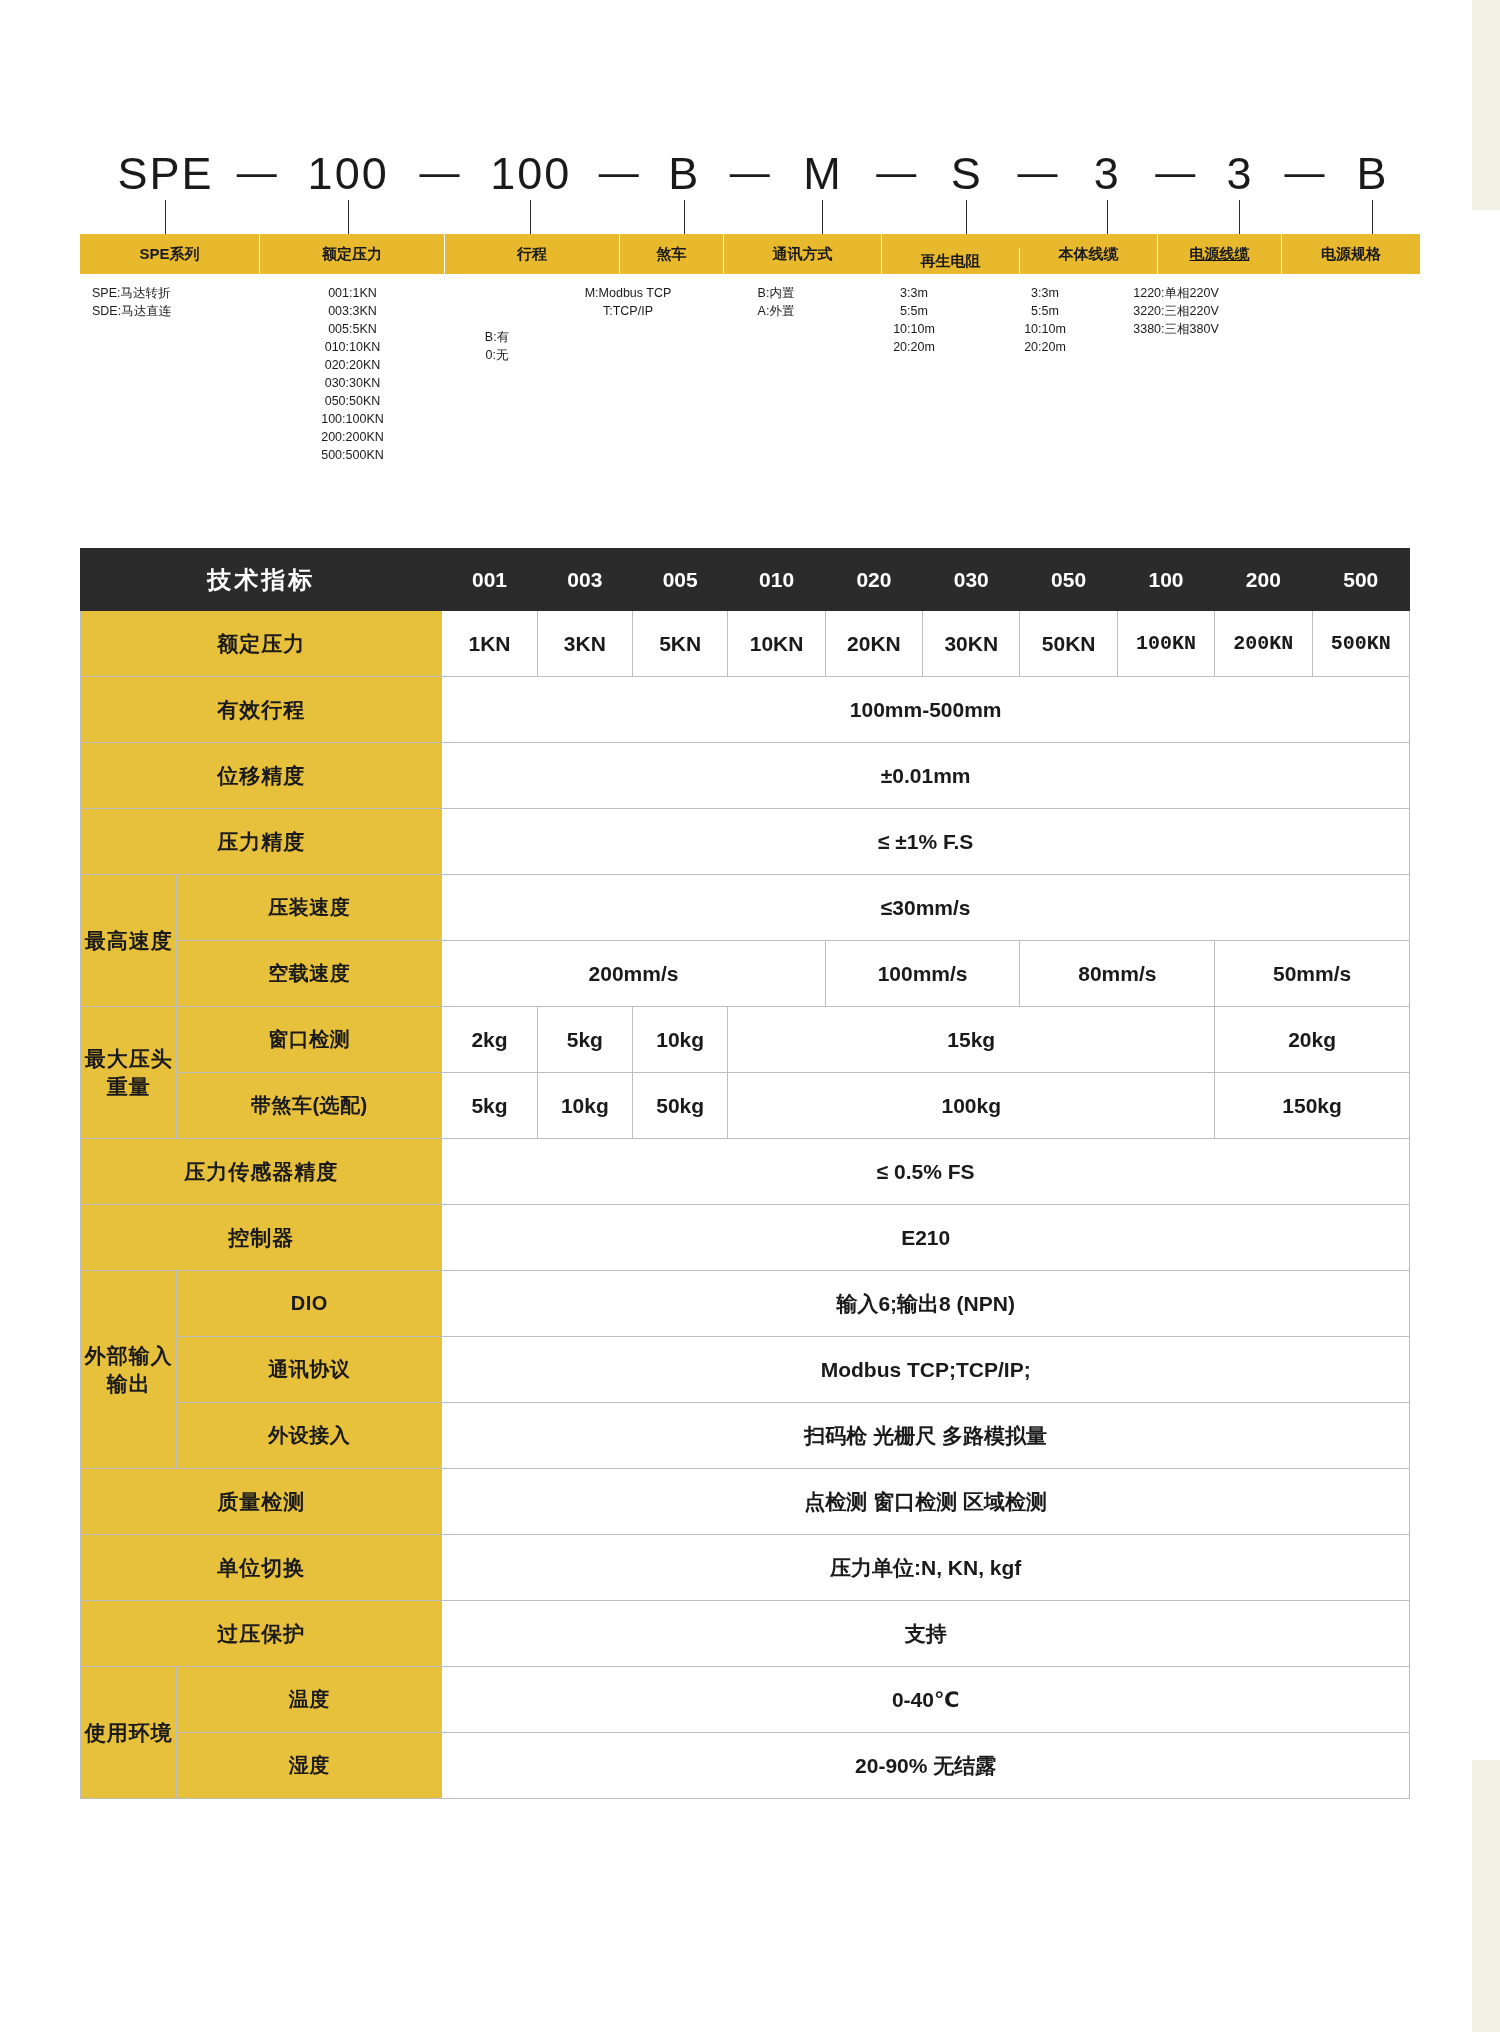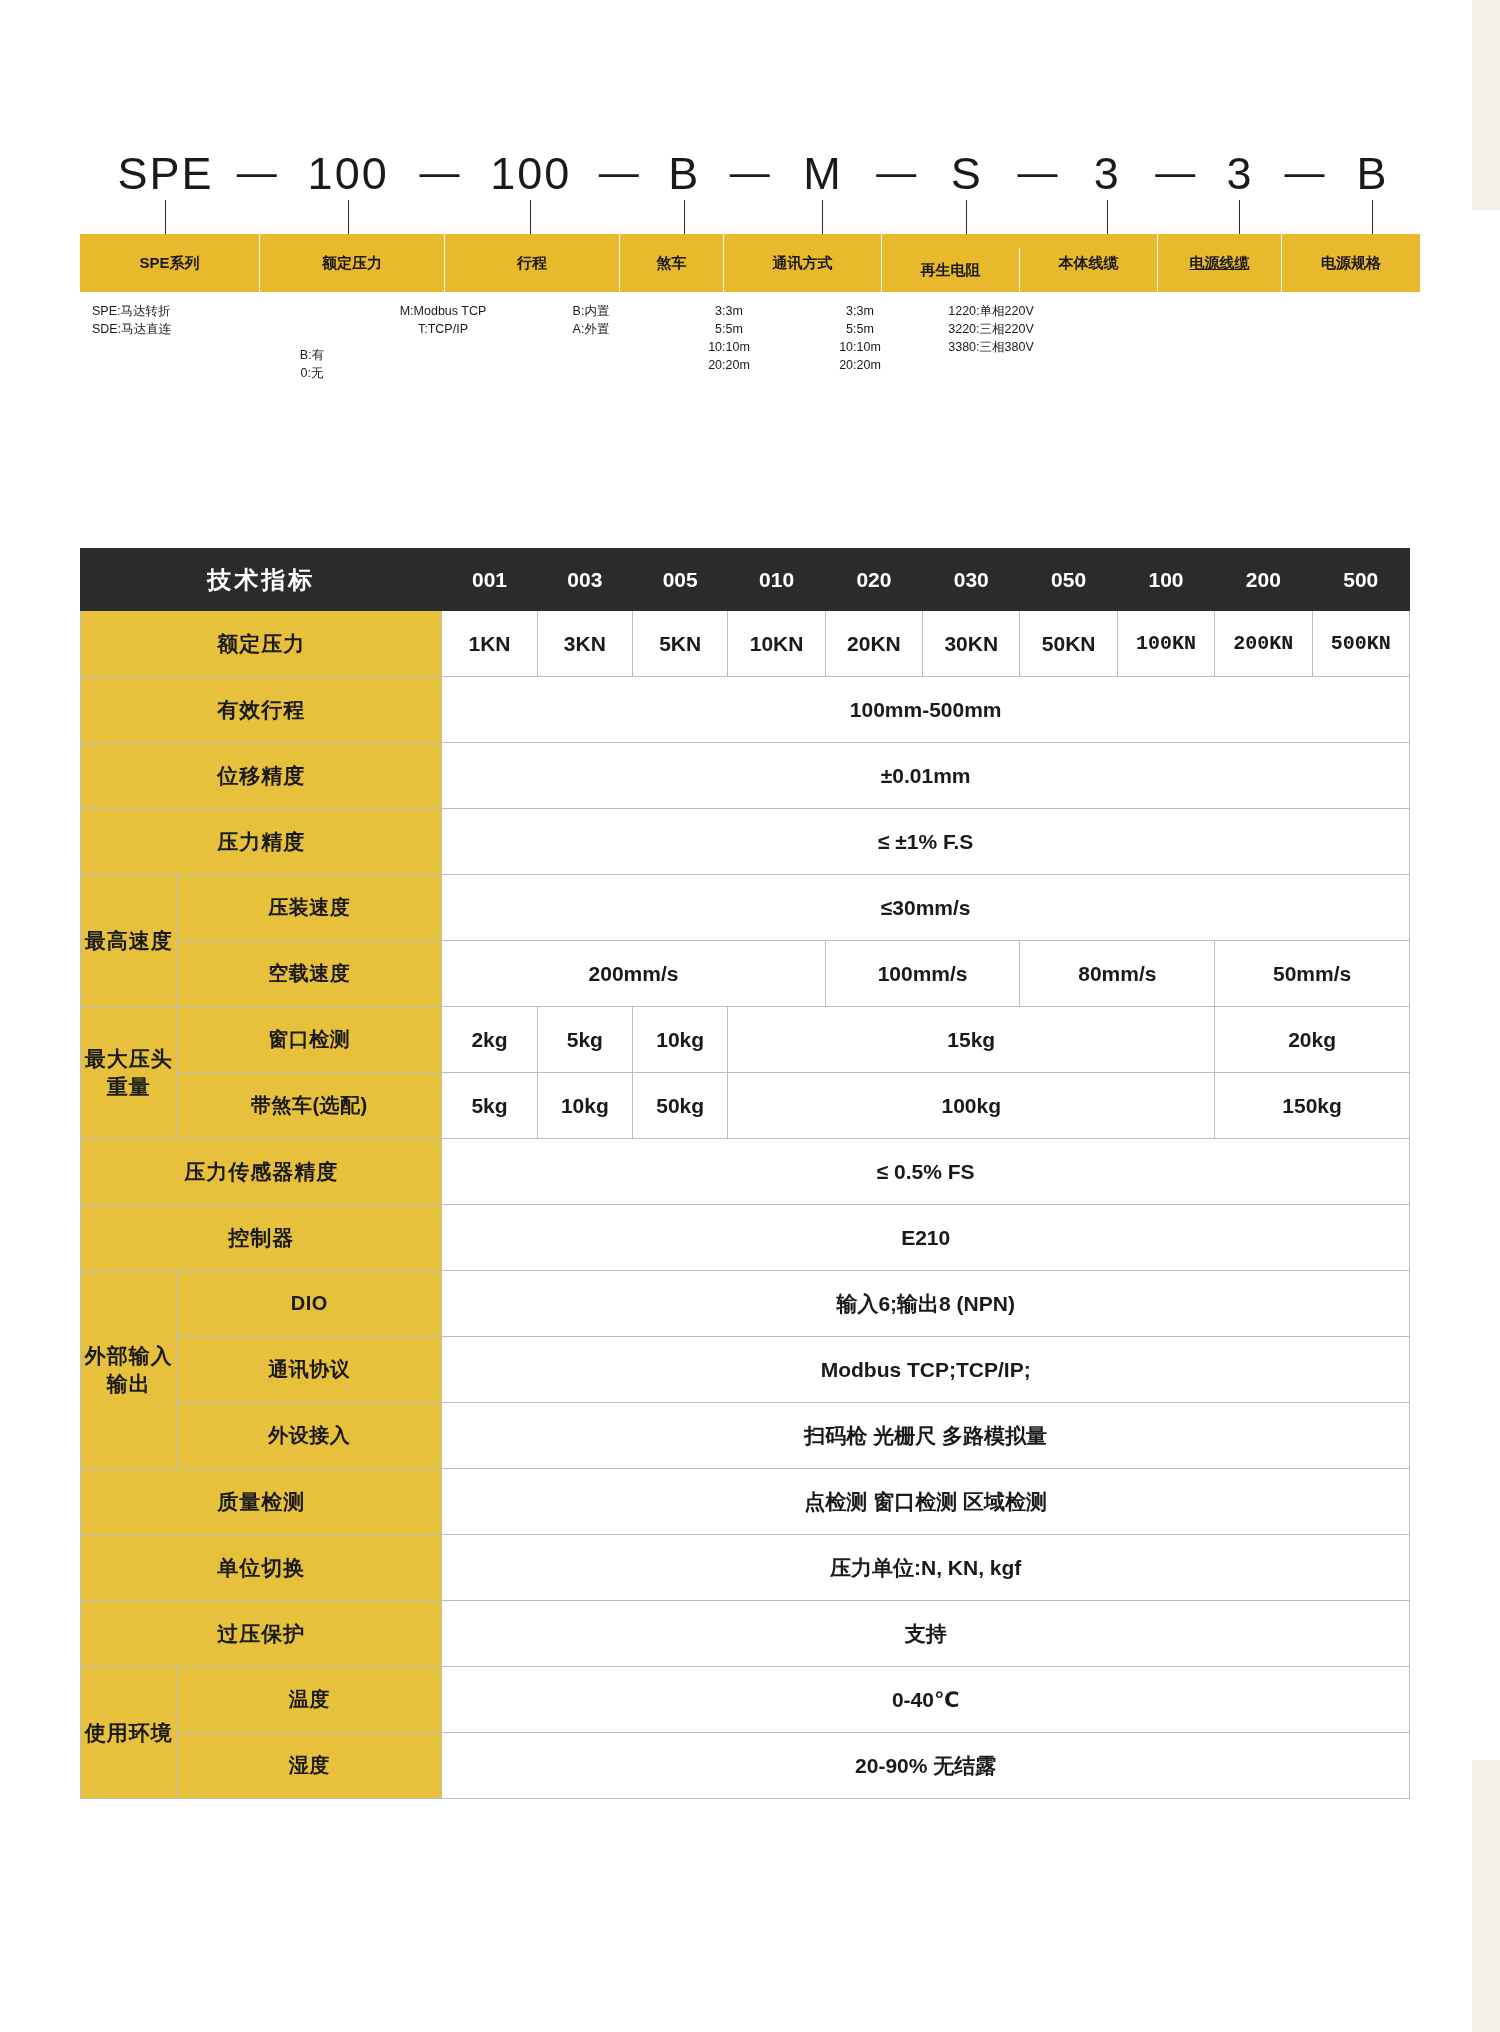--- a/index.html
+++ b/index.html
@@ -72,7 +72,7 @@
   .hdr-row {
     display: flex;
     background: #e8b92c;
-    height: 58px;
+    height: 40px;
     align-items: stretch;
   }
   .hdr-cell {

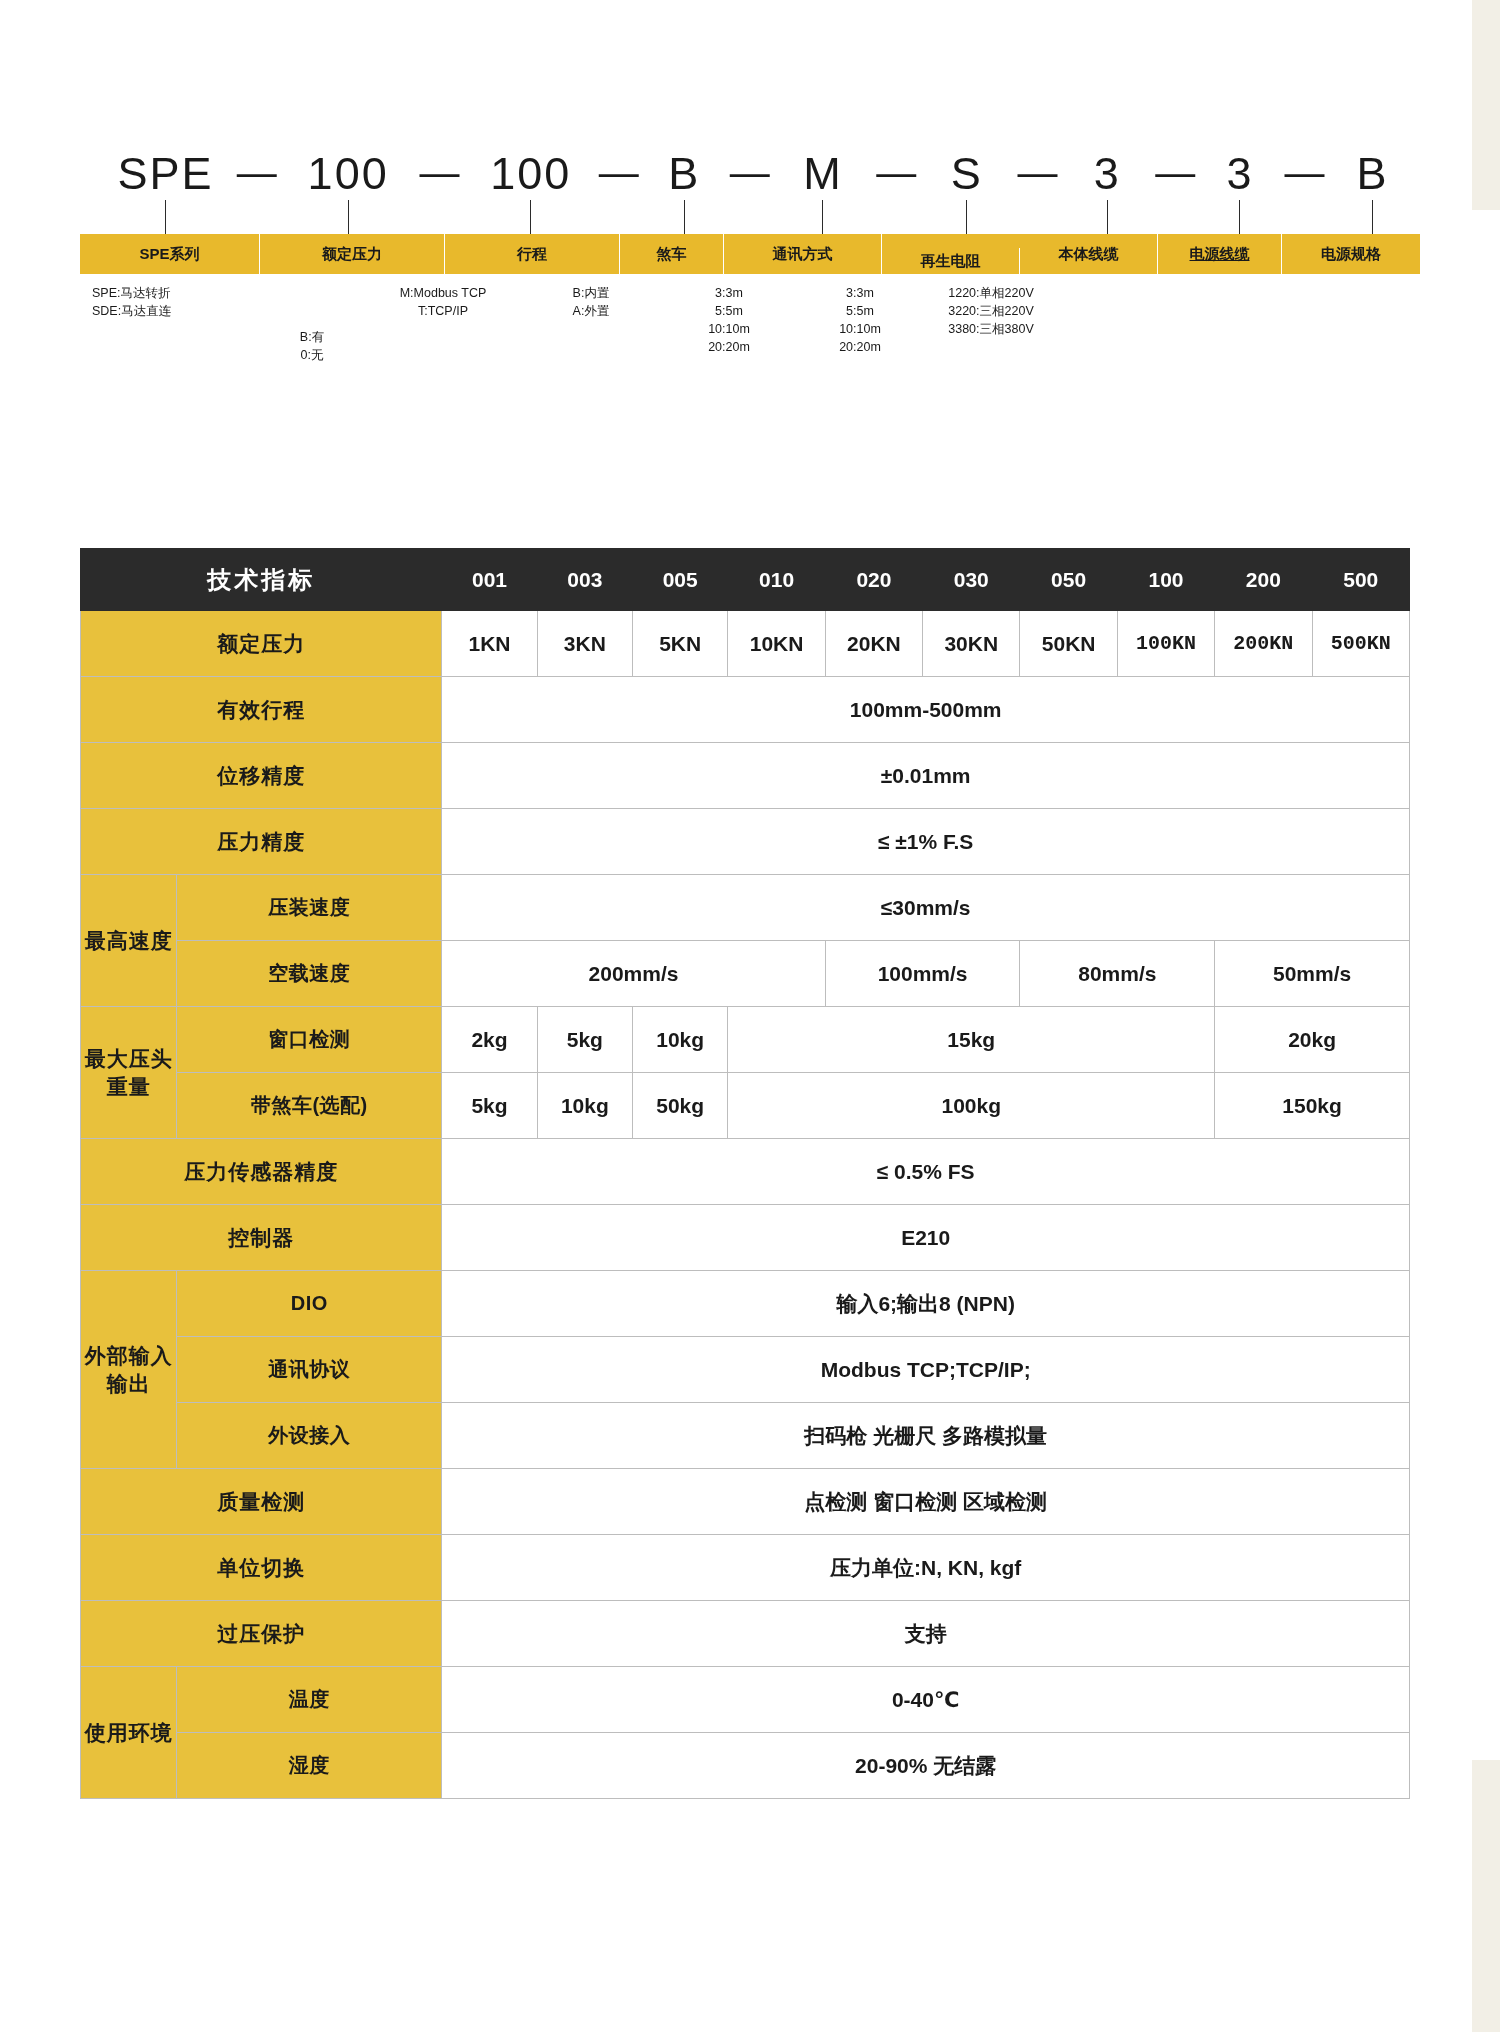--- a/index.html
+++ b/index.html
@@ -261,6 +261,18 @@
       <div class="opt-cell left-align" style="width:180px;padding-left:12px;">
         <div>SPE:马达转折</div>
         <div>SDE:马达直连</div>
+      </div>
+      <div class="opt-cell" style="width:185px;">
+        <div>001:1KN</div>
+        <div>003:3KN</div>
+        <div>005:5KN</div>
+        <div>010:10KN</div>
+        <div>020:20KN</div>
+        <div>030:30KN</div>
+        <div>050:50KN</div>
+        <div>100:100KN</div>
+        <div>200:200KN</div>
+        <div>500:500KN</div>
       </div>
       <div class="opt-cell" style="width:104px;margin-top:44px;">
         <div>B:有</div>

